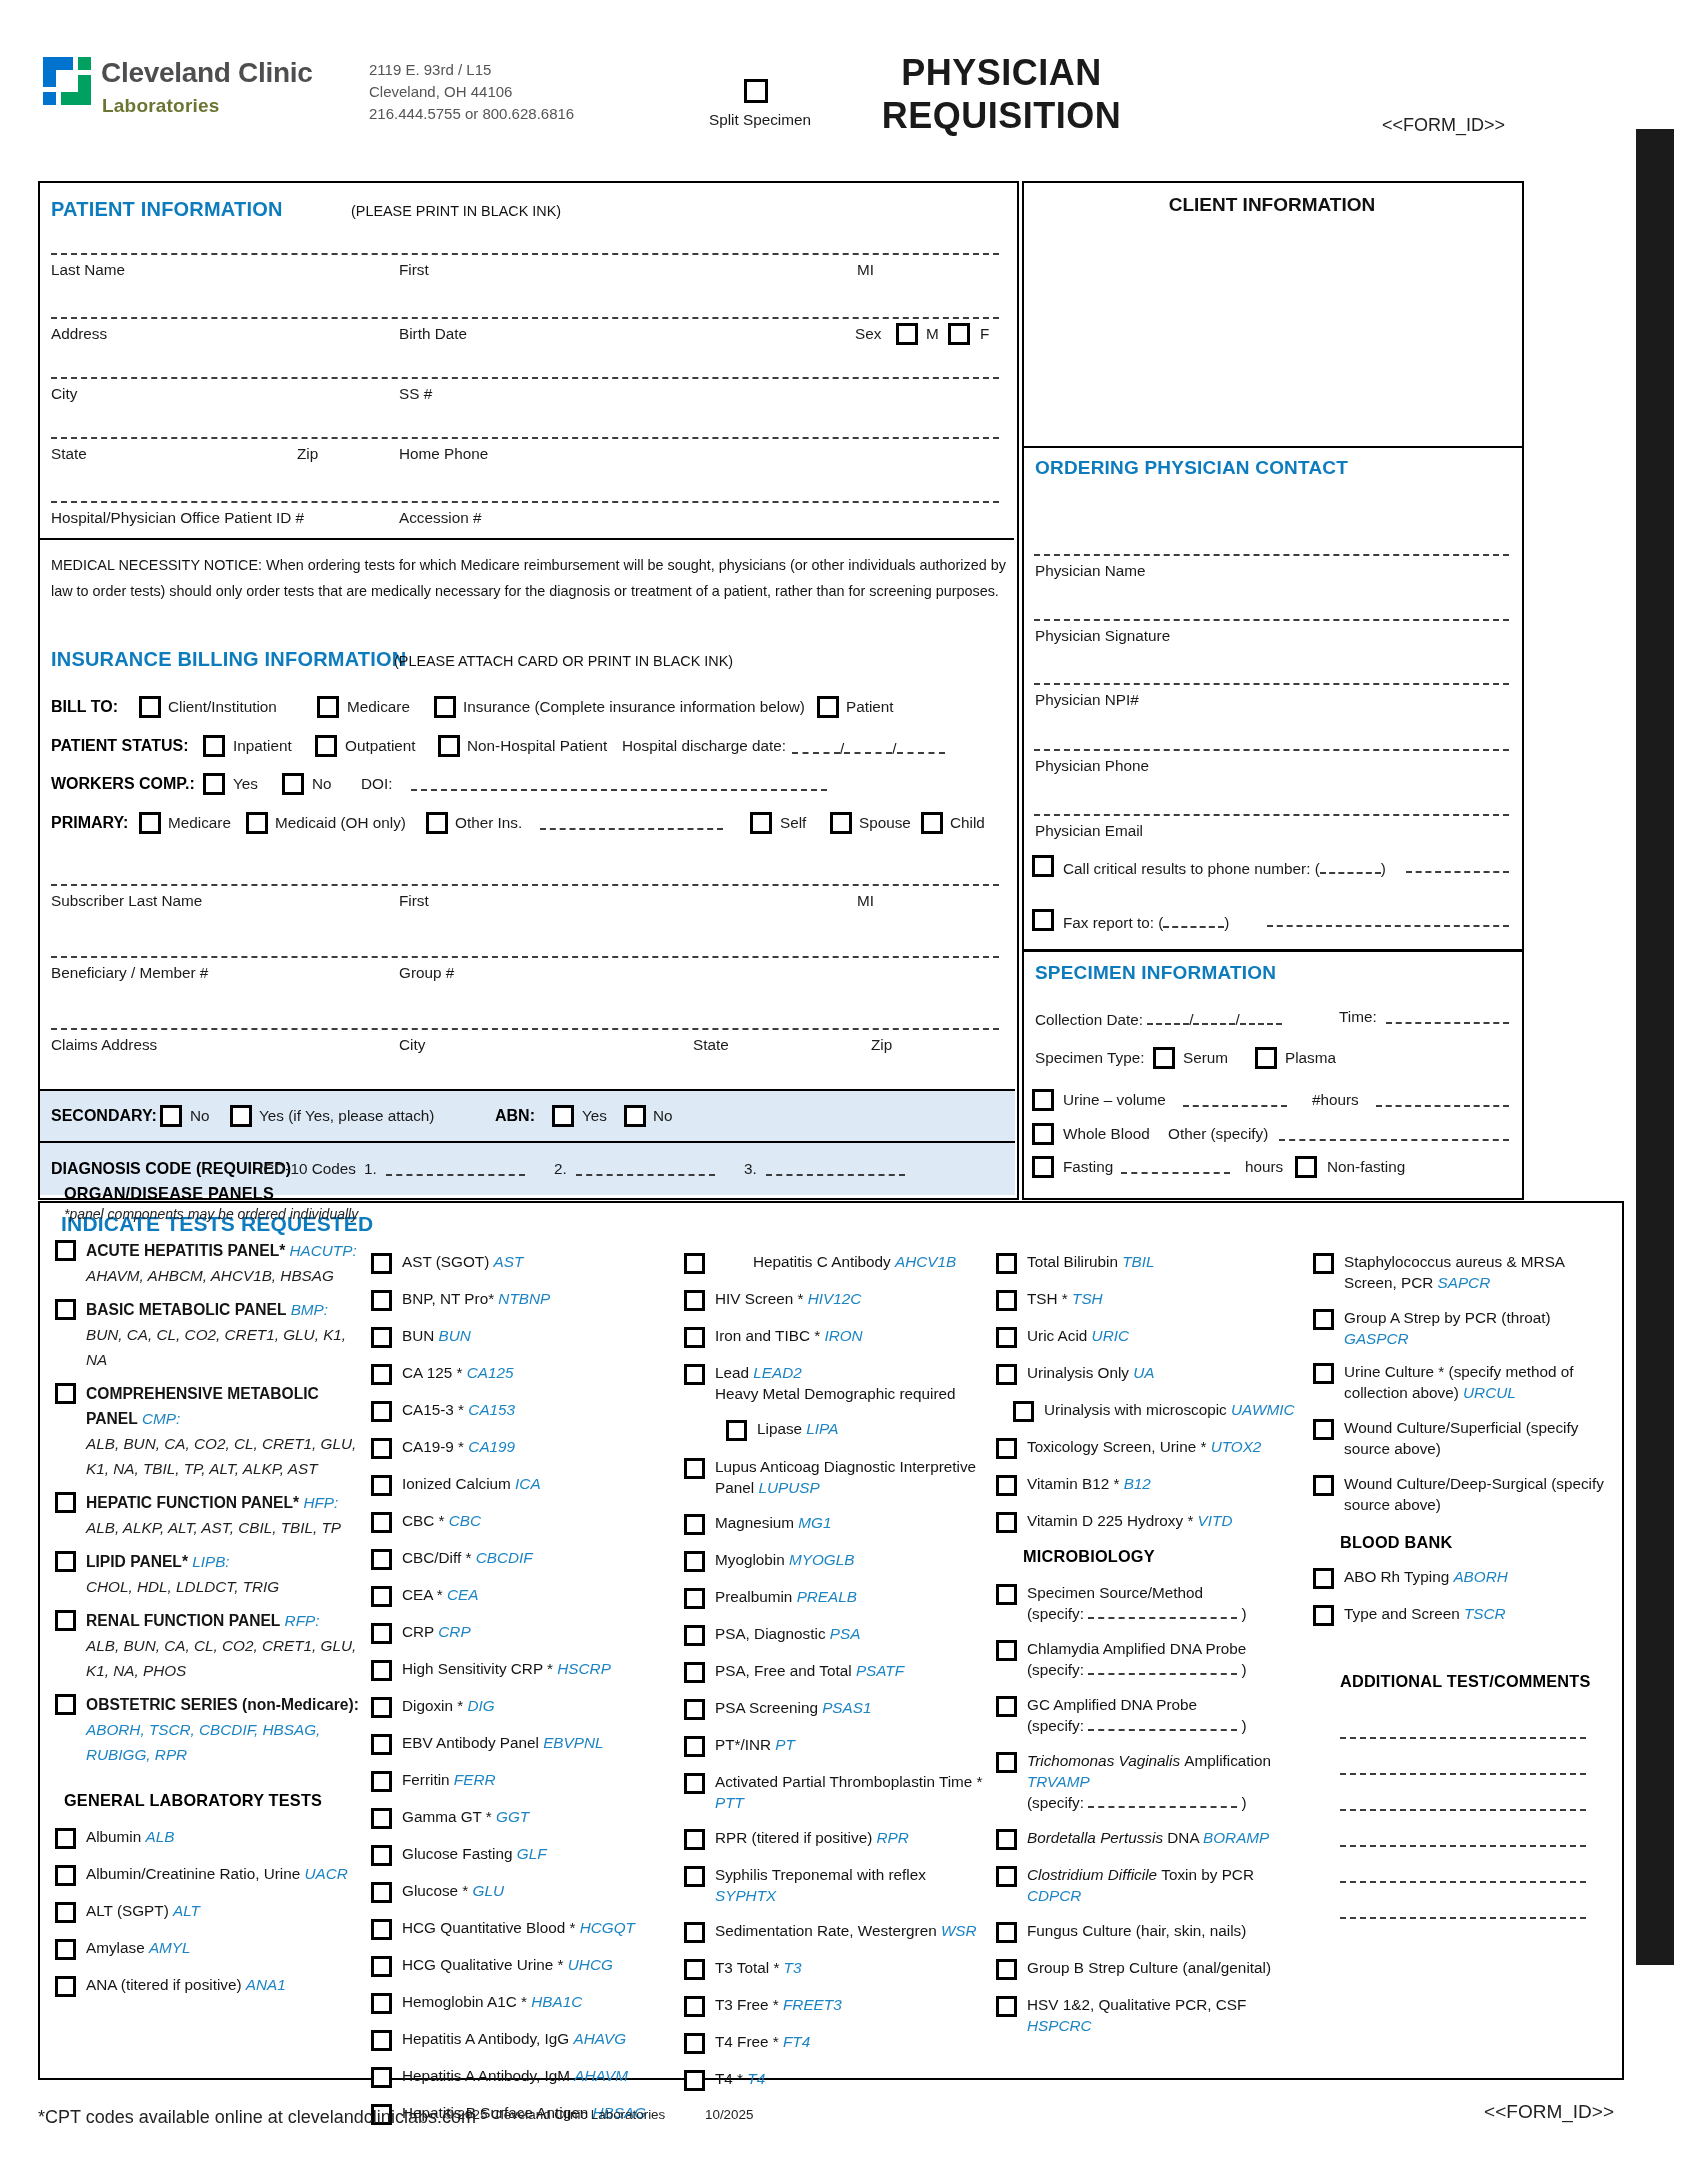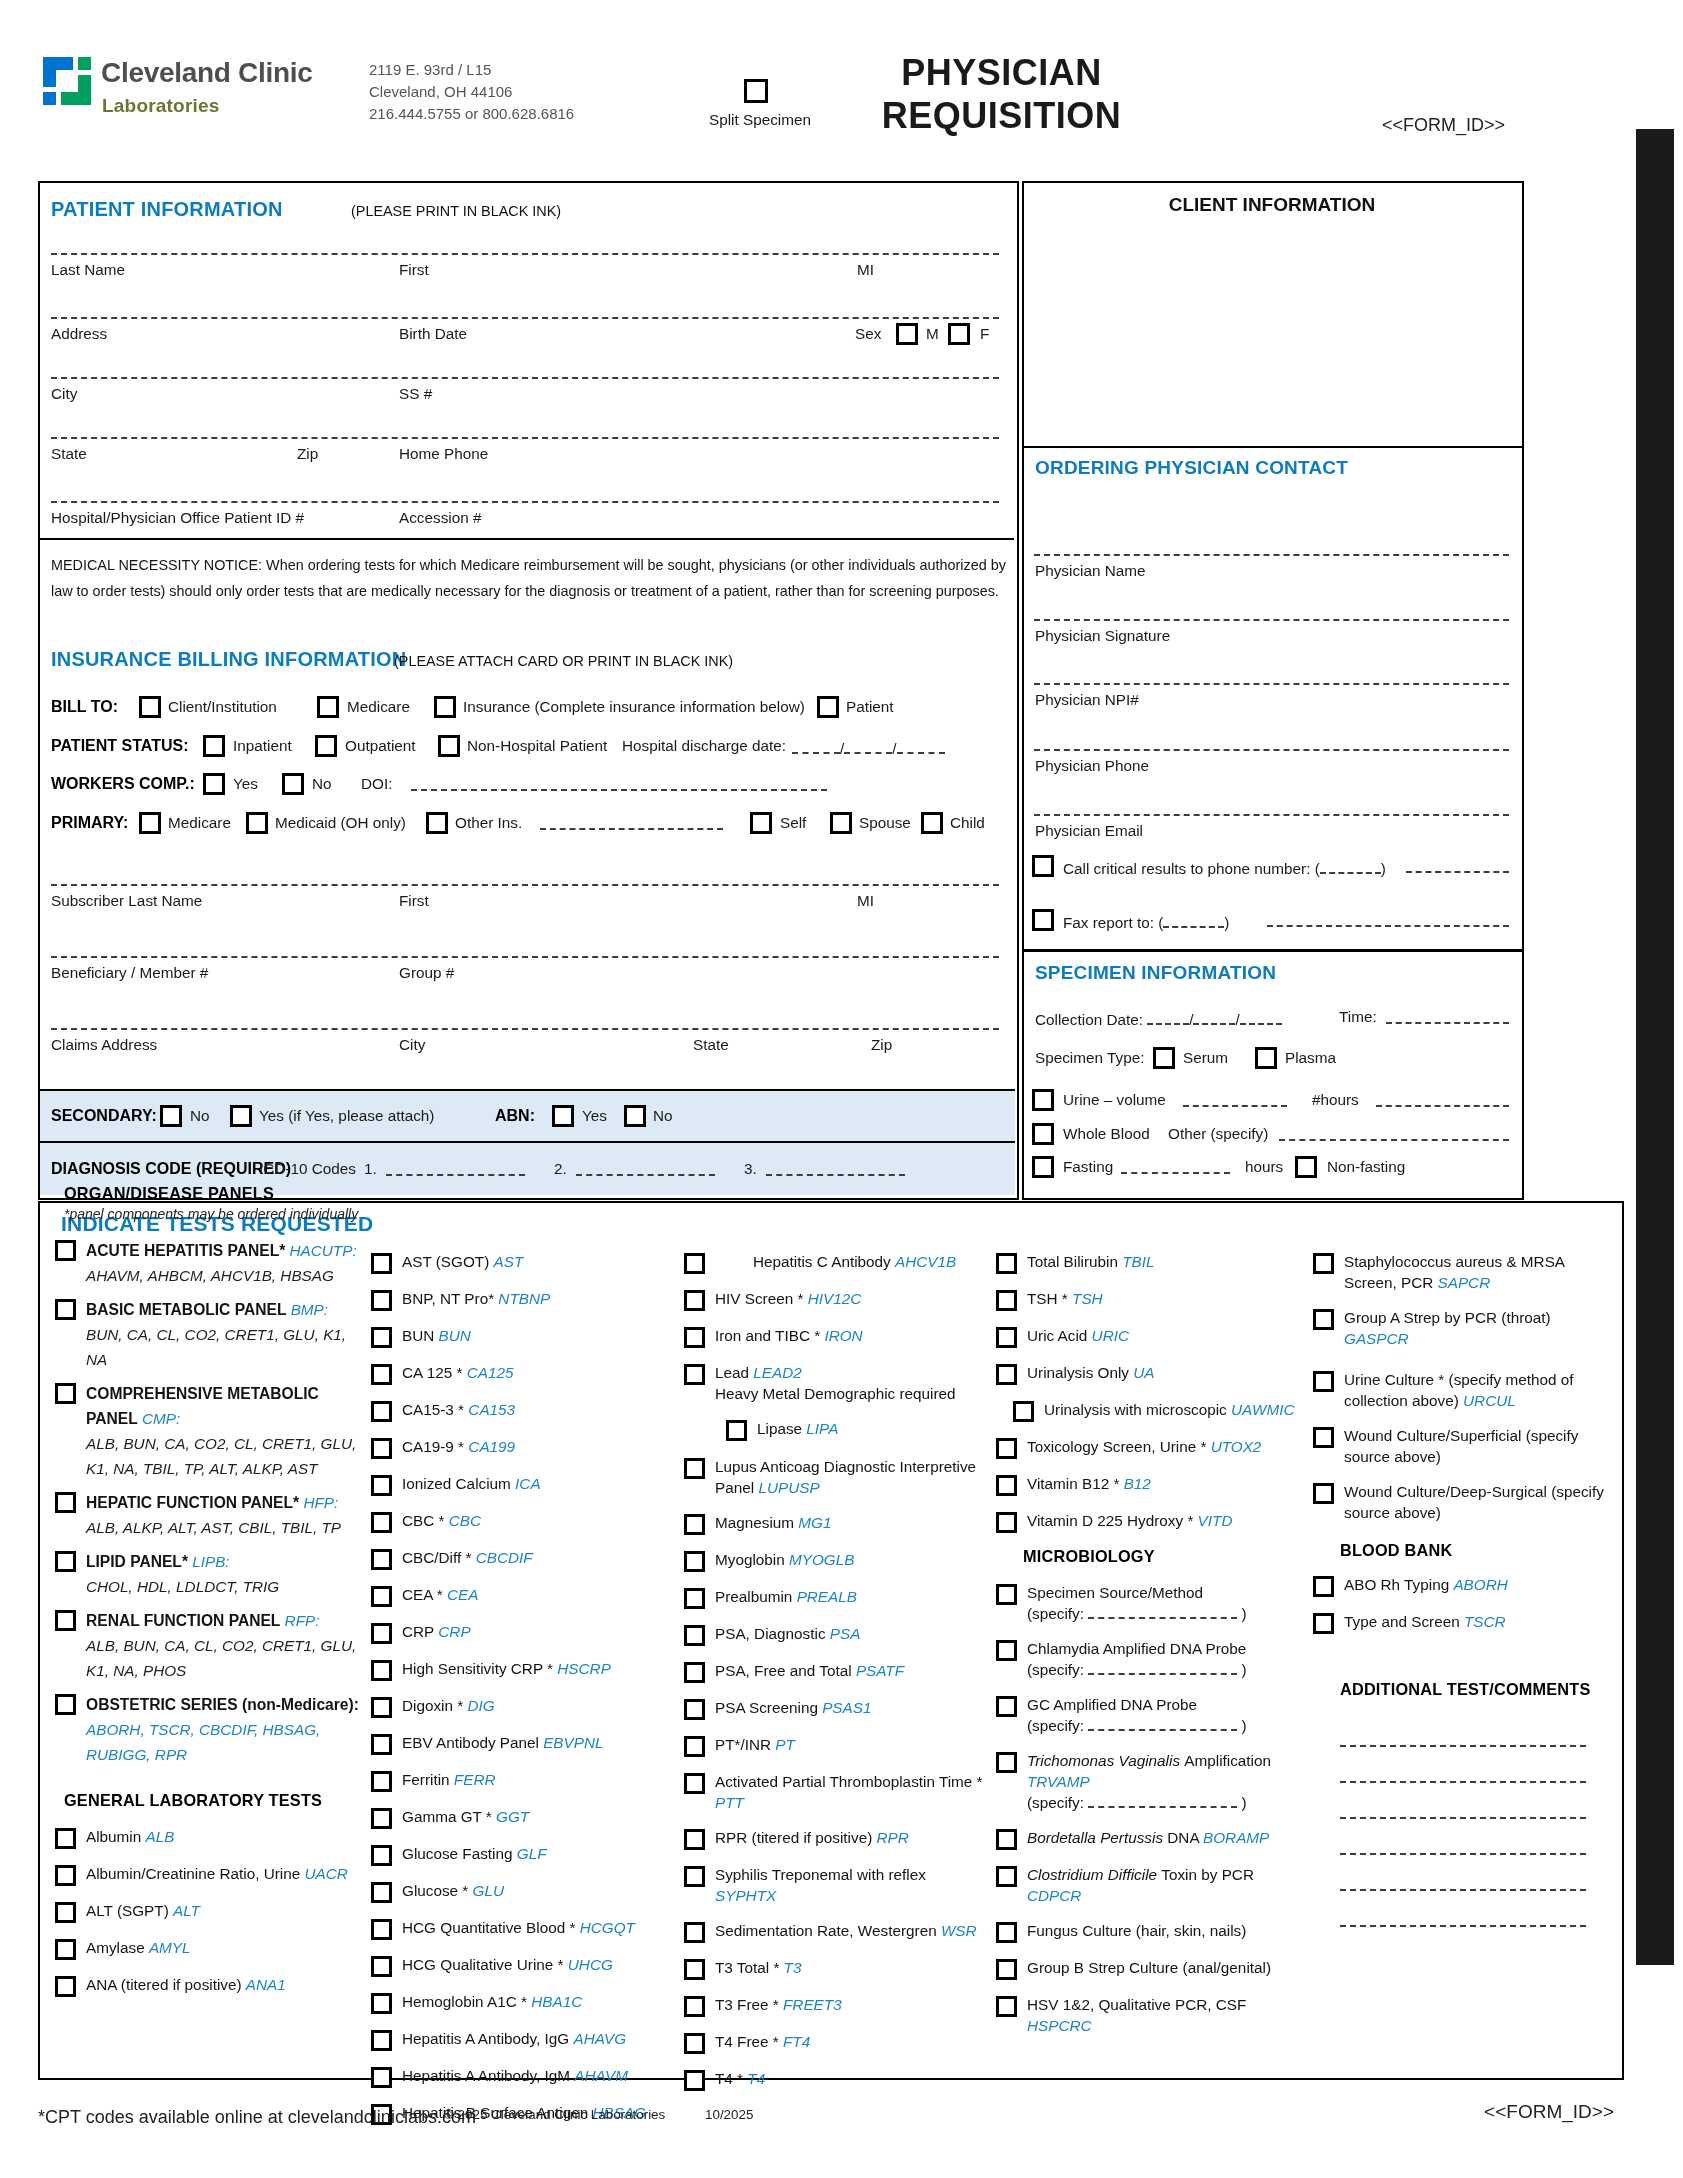--- a/index.html
+++ b/index.html
@@ -584,7 +584,7 @@
           <span class="ck-i"></span>
           <div class="tx"><span class="tlabel">Staphylococcus aureus &amp; MRSA Screen, PCR</span> <span class="tcode">SAPCR</span></div>
         </div>
-        <div class="titem" style="margin-bottom: 20px;">
+        <div class="titem" style="margin-bottom: 12px;">
           <span class="ck-i"></span>
           <div class="tx"><span class="tlabel">Group A Strep by PCR (throat)</span> <span class="tcode">GASPCR</span></div>
         </div>

